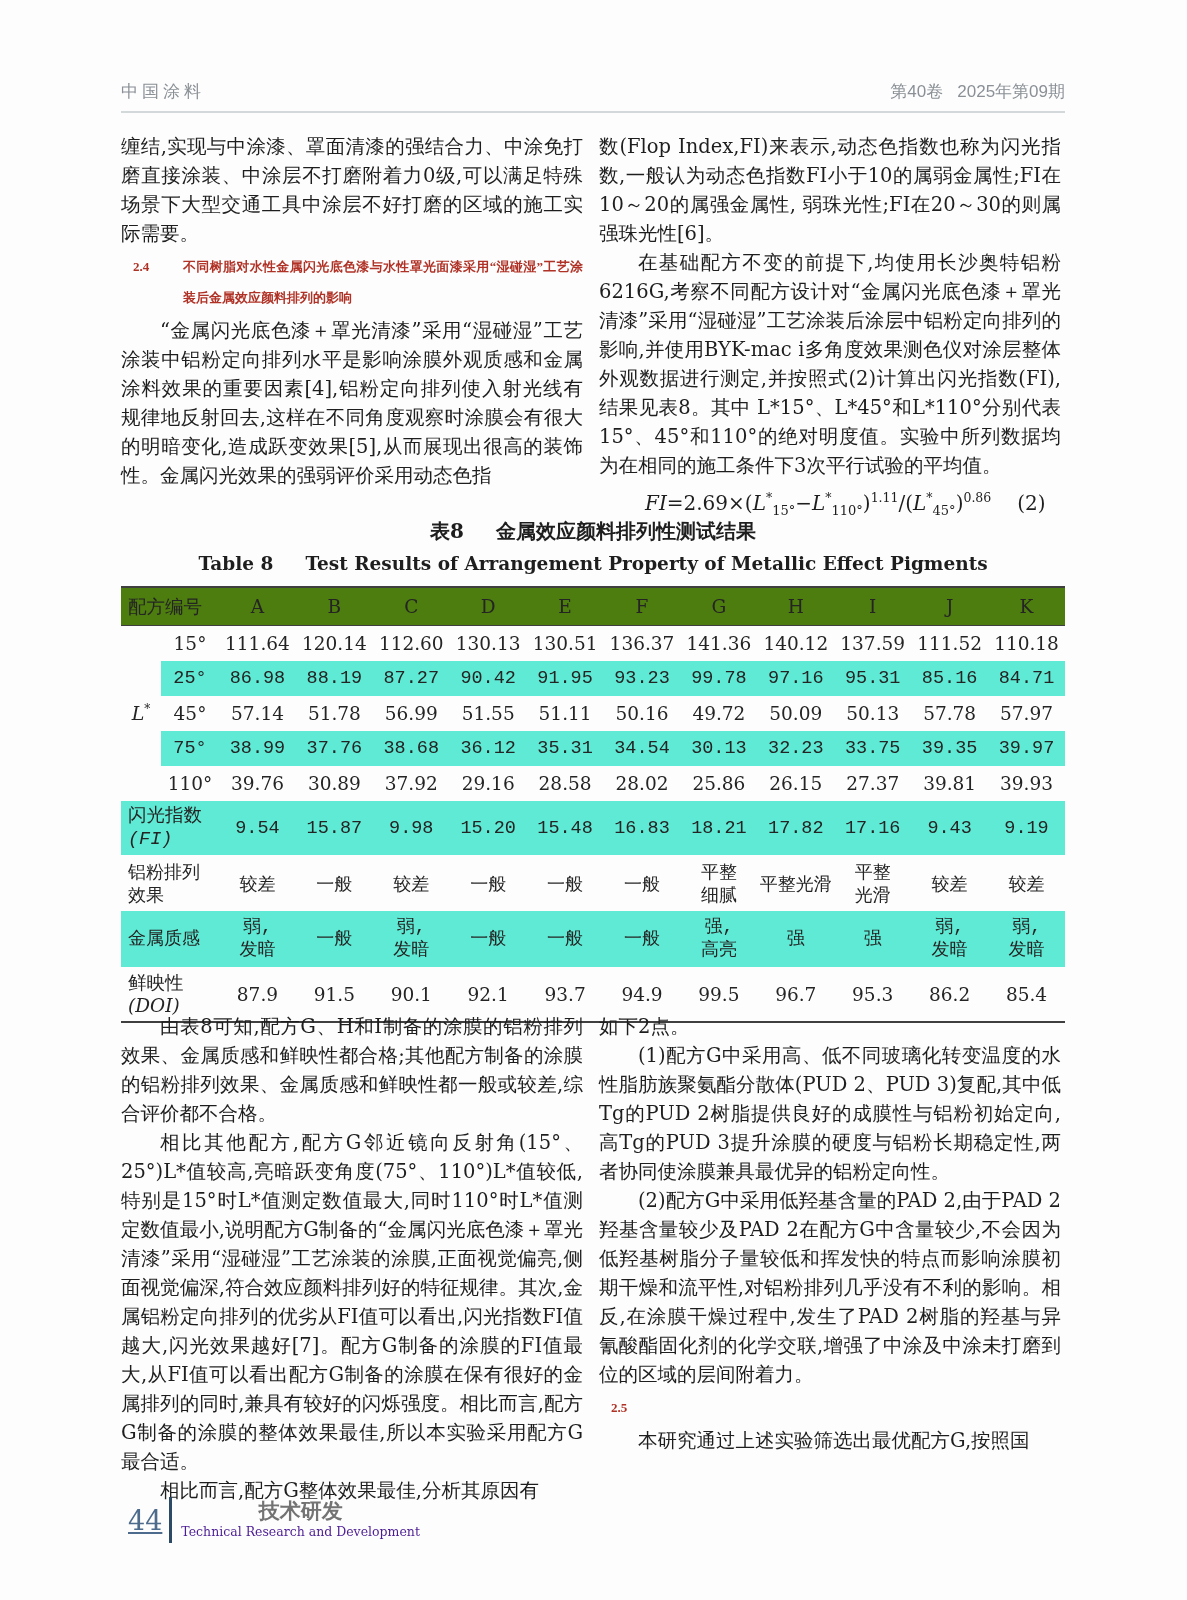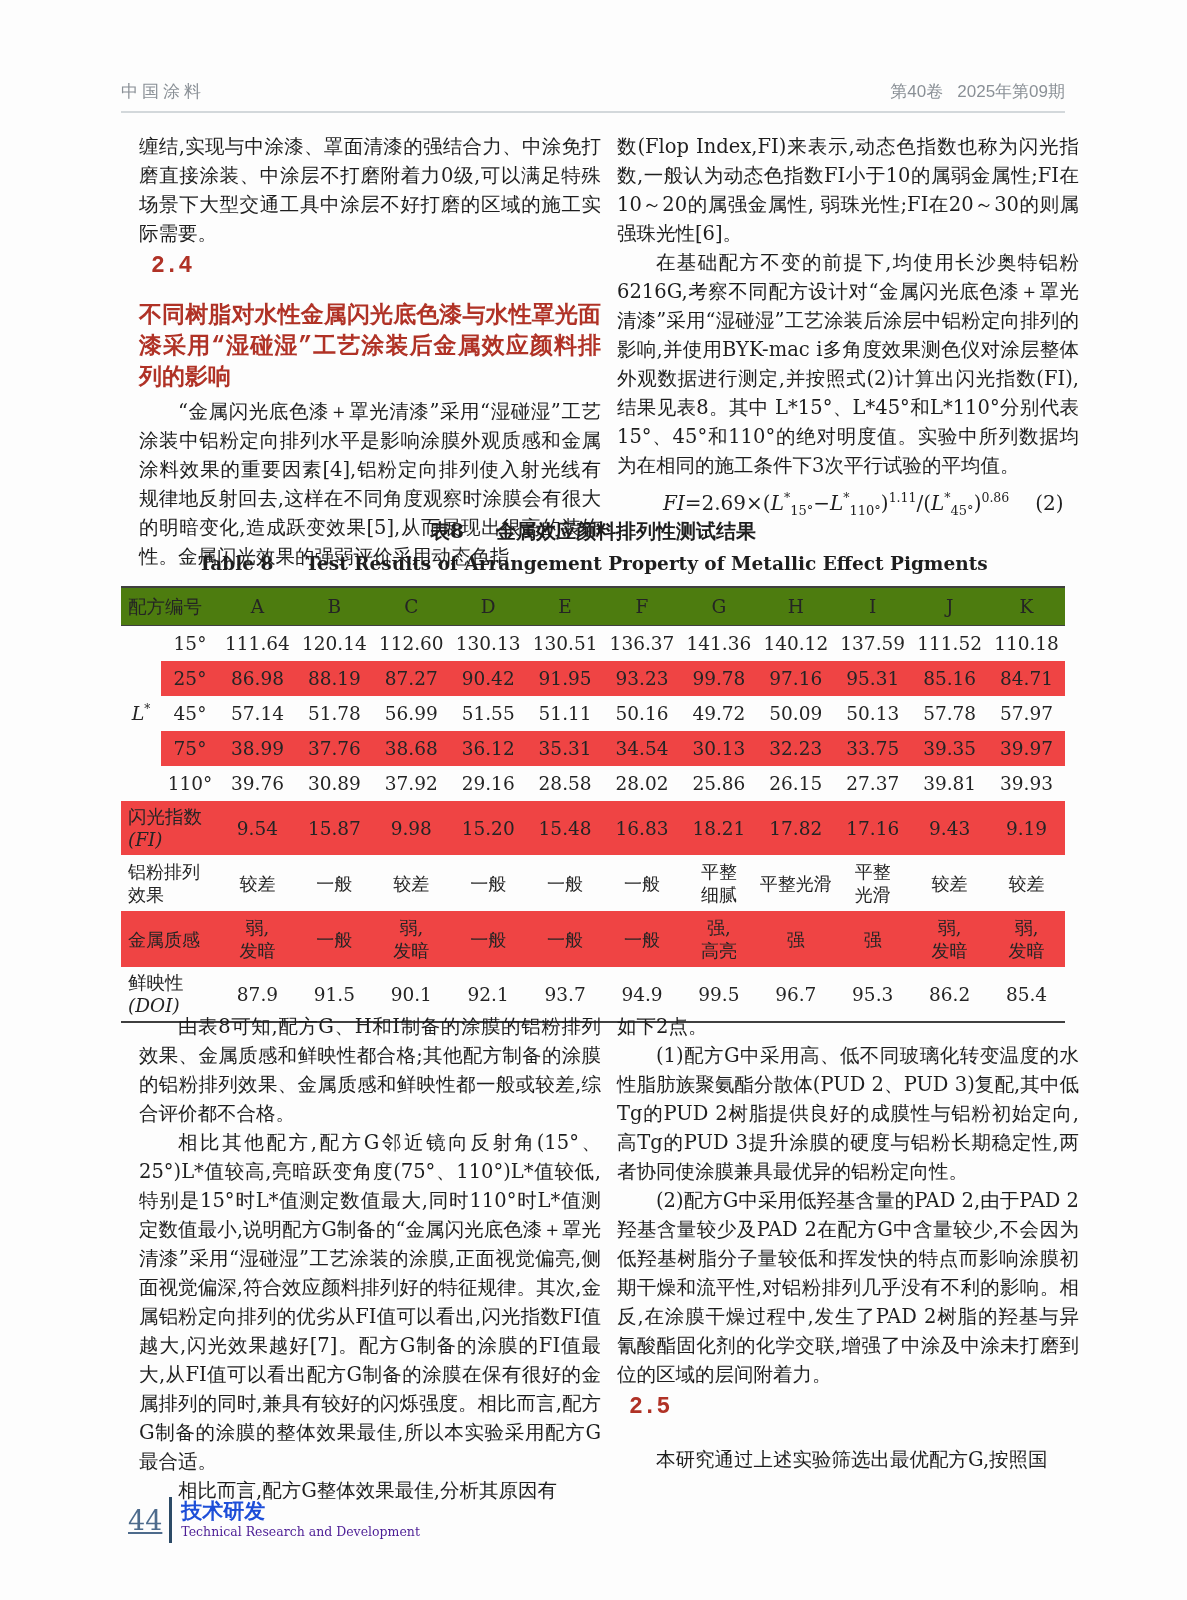--- a/index.html
+++ b/index.html
@@ -22,7 +22,7 @@
     border-top:2px solid #d3d8db;
   }
   
-  .cols{position:absolute;left:139px;width:944px;display:flex;gap:16px;}
+  .cols{position:absolute;left:121px;width:944px;display:flex;gap:16px;}
   .cols-top{top:132px;}
   .cols-bottom{top:1012px;}
   .col{width:462px;font-size:19.5px;line-height:29px;text-align:justify;}

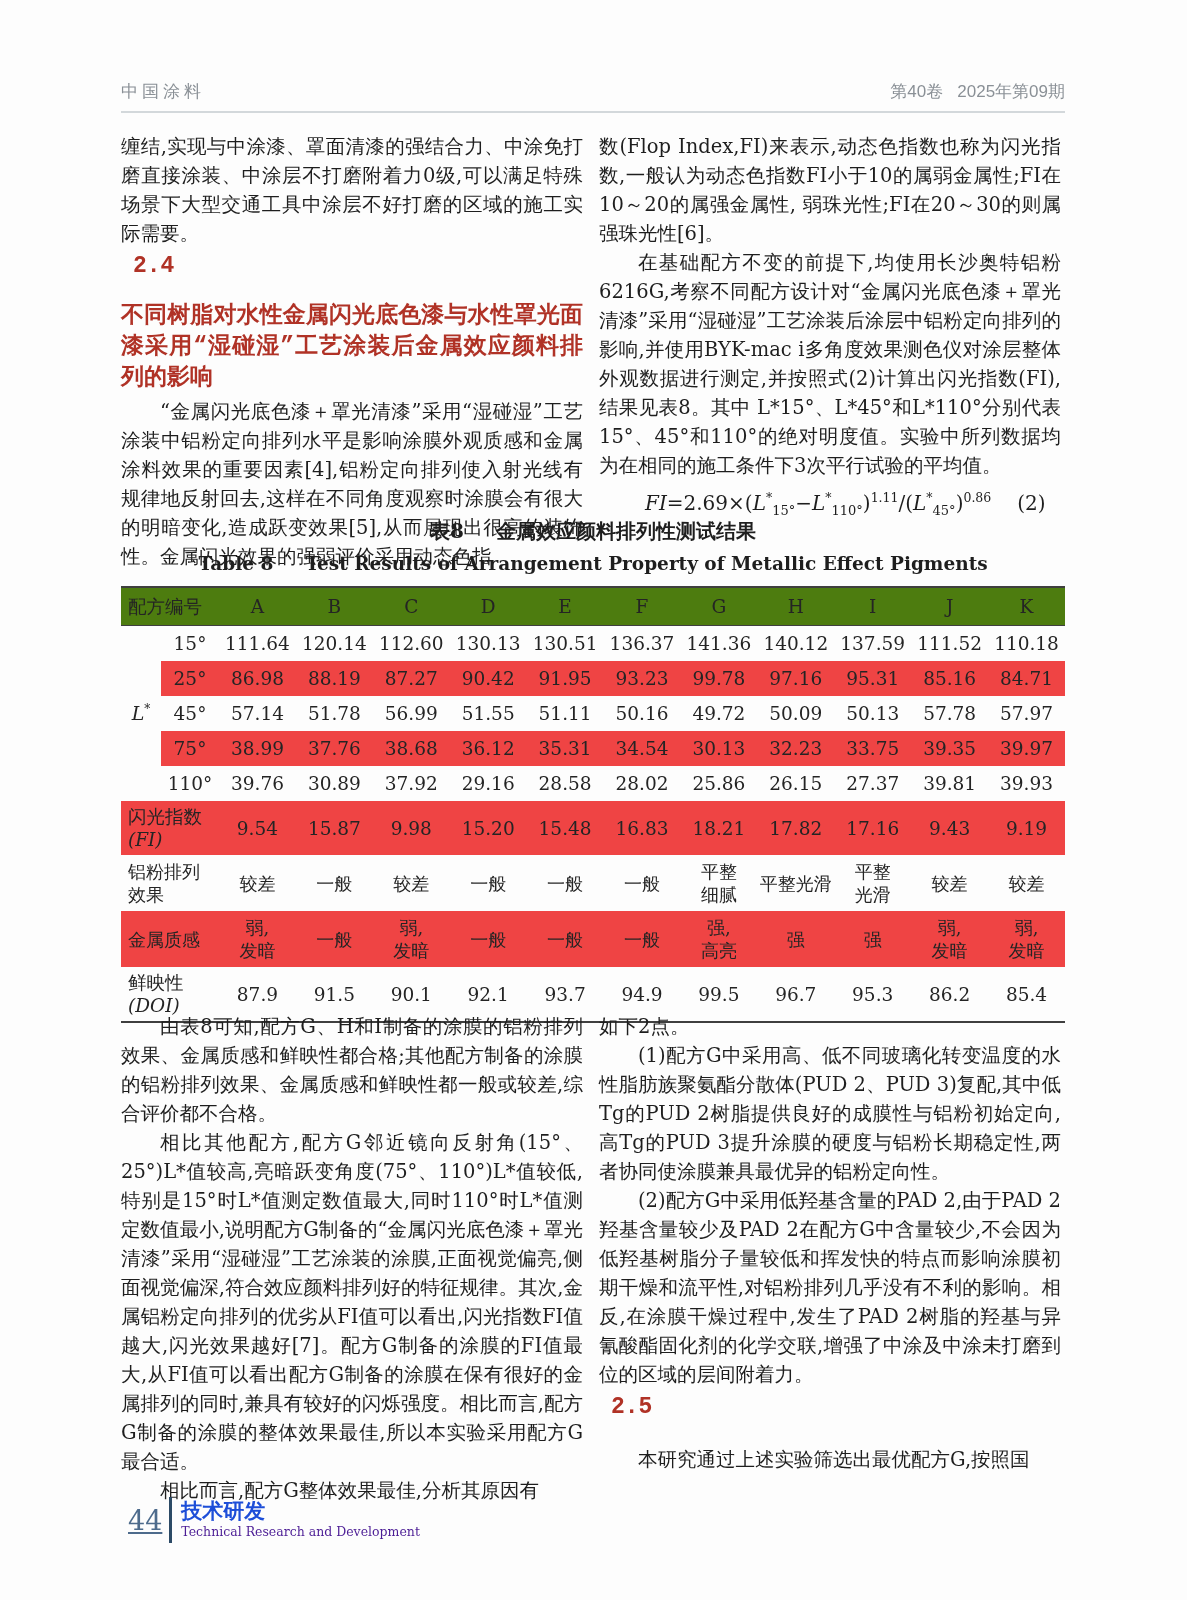--- a/index.html
+++ b/index.html
@@ -30,8 +30,8 @@
   .para.noindent{text-indent:0;}
   .sec-head{
     display:flex;margin:3px 0 3px 0;color:#b03226;font-weight:bold;
-    font-family:Liberation Mono, monospace;
-    font-size:23px;line-height:31px;flex-direction:column;
+    font-family:Liberation Serif, serif;
+    font-size:13px;line-height:31px;
   }
   .hnum{flex:0 0 50px;padding-left:12px;}
   .htitle{flex:1;text-align:justify;}

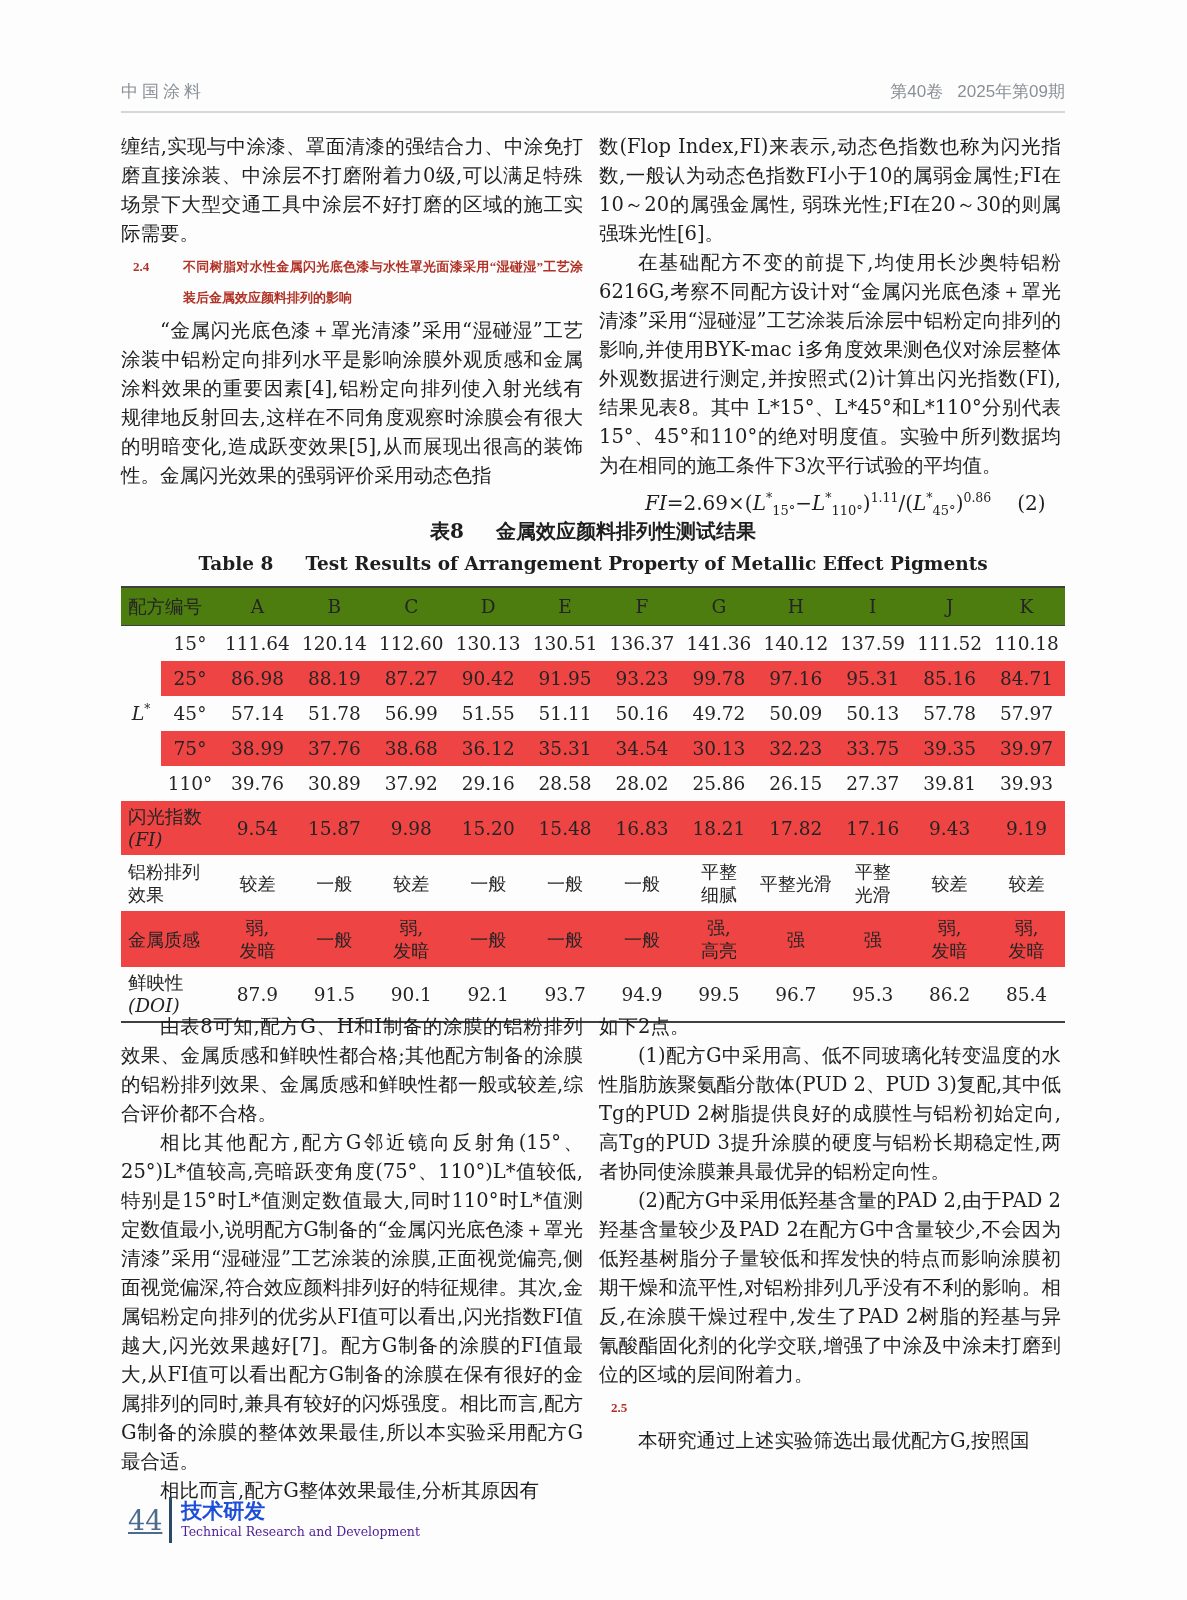--- a/index.html
+++ b/index.html
@@ -60,7 +60,7 @@
   }
   td.lbl{text-align:left;padding-left:7px;line-height:23px;}
   tr.angles td{height:35px;}
-  tr.pink td{background:#ef4444;}
+  tr.pink td{background:#5eead4;font-family:Liberation Mono, monospace;}
   tr.fi-row td,tr.doi-row td{height:54px;}
   tr.arr-row td,tr.tex-row td{height:56px;font-size:18px;}
   td.pre{white-space:pre-line;line-height:23px;}

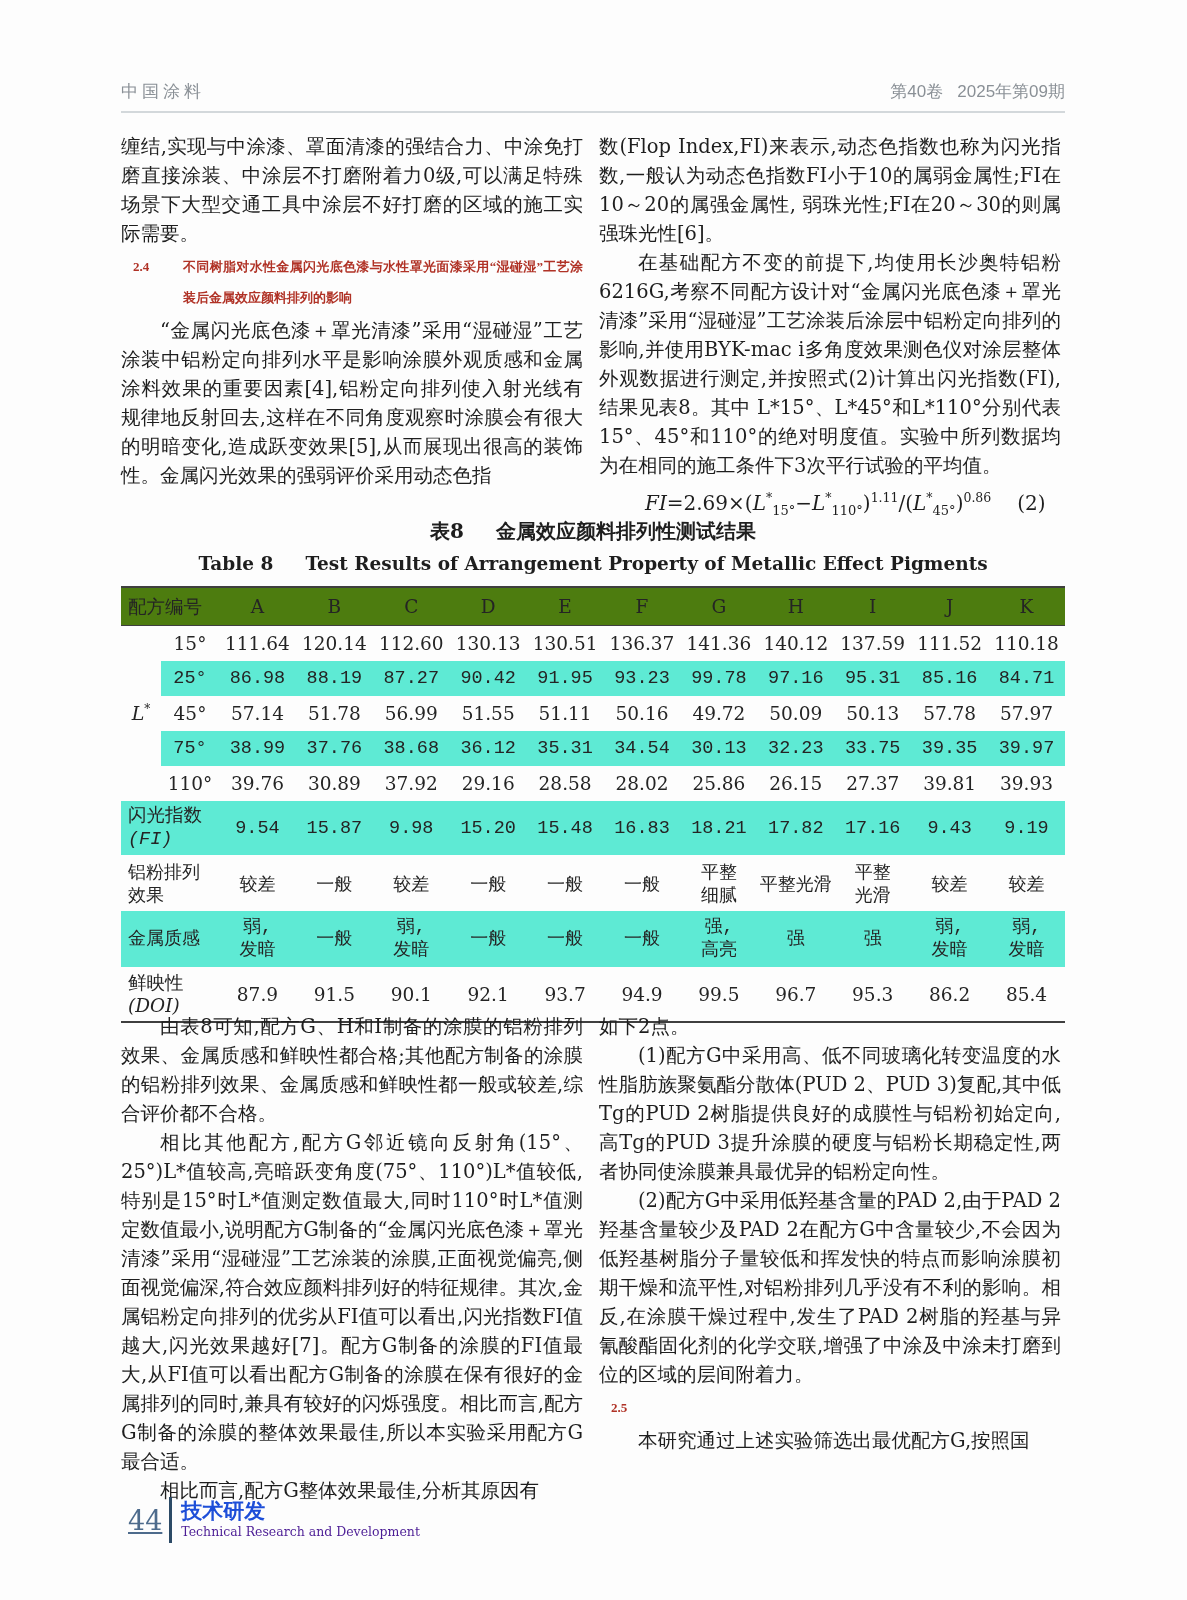--- a/index.html
+++ b/index.html
@@ -76,7 +76,7 @@
   .vbar{width:3px;height:46px;background:#2c4a66;margin-right:9px;}
   .fzh{
     font-family:"Liberation Sans","DejaVu Sans",sans-serif;
-    font-weight:bold;font-size:21px;color:#1d4ed8;line-height:24px;
+    font-weight:bold;font-size:21px;color:#737373;line-height:24px;text-align:center;
   }
   .fen{font-size:12.5px;color:#4c1d95;line-height:18px;}
 </style>

